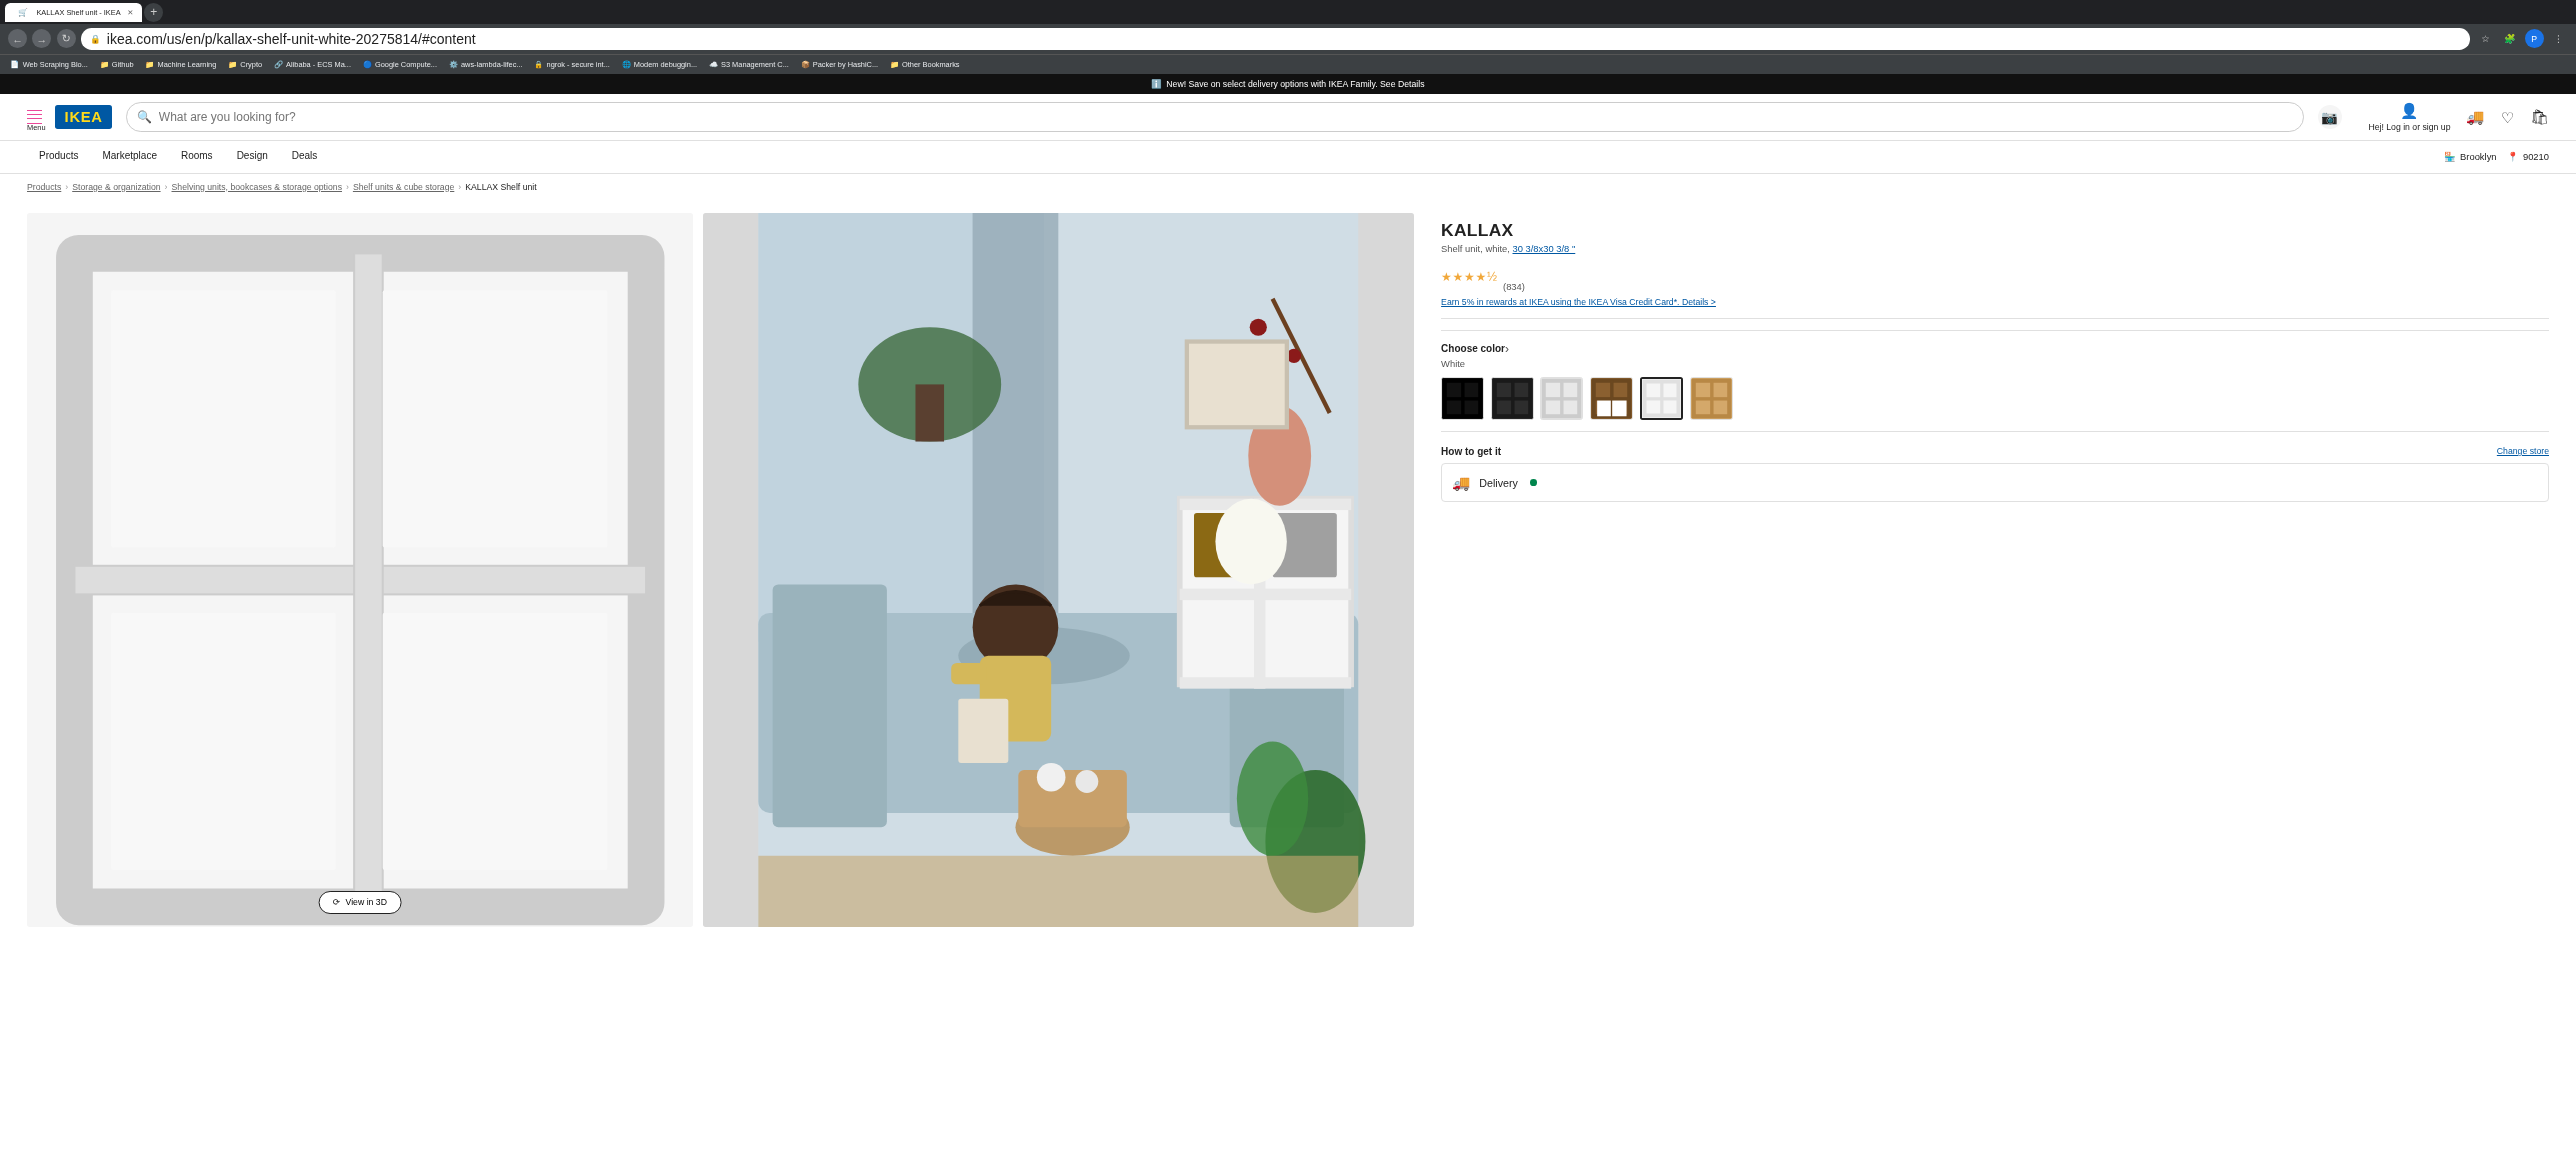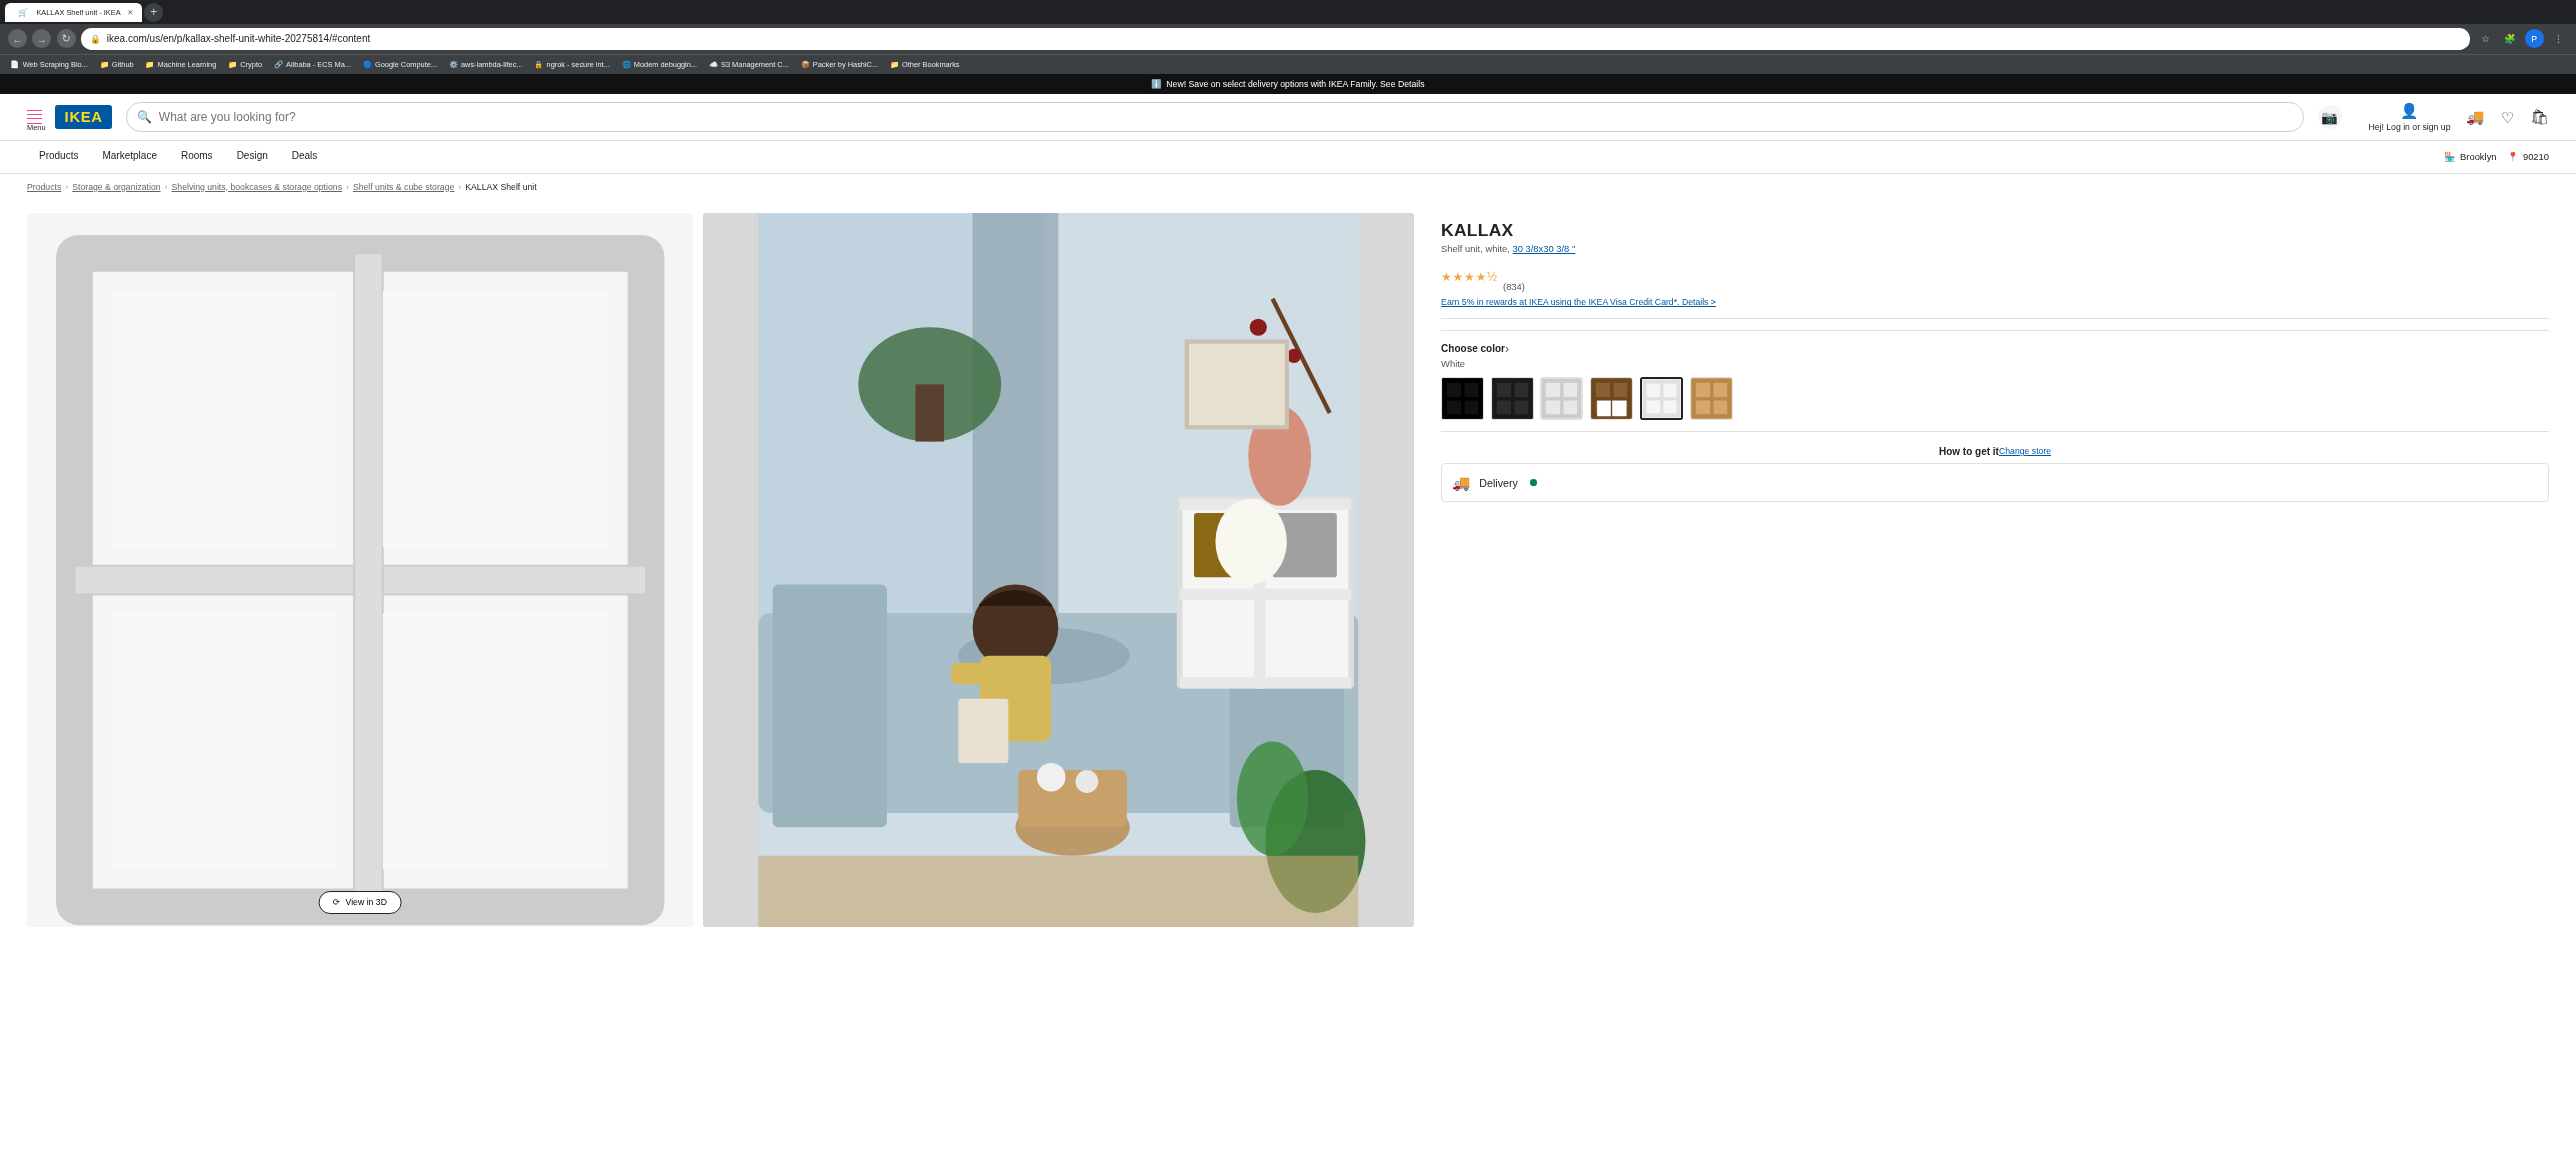--- a/index.html
+++ b/index.html
@@ -15,7 +15,7 @@
     .nav-btn { width: 19px; height: 19px; border-radius: 50%; background: #5f6368; border: none; color: #ccc; font-size: 10.7px; cursor: pointer; display: flex; align-items: center; justify-content: center; }
     .address-bar { flex: 1; height: 21.5px; background: #fff; border-radius: 10.7px; display: flex; align-items: center; padding: 0 9.4px; font-size: 8.7px; color: #222; gap: 5.4px; }
     .address-bar-lock { color: #5f6368; font-size: 8.7px; }
-    .address-text { flex: 1; font-size: 10px; color: #222; }
+    .address-text { flex: 1; font-size: 14px; color: #222; }
     .browser-action-icons { display: flex; gap: 5.4px; align-items: center; }
     .browser-icon { width: 19px; height: 19px; border-radius: 50%; background: transparent; display: flex; align-items: center; justify-content: center; color: #ccc; font-size: 9.4px; cursor: pointer; }
 

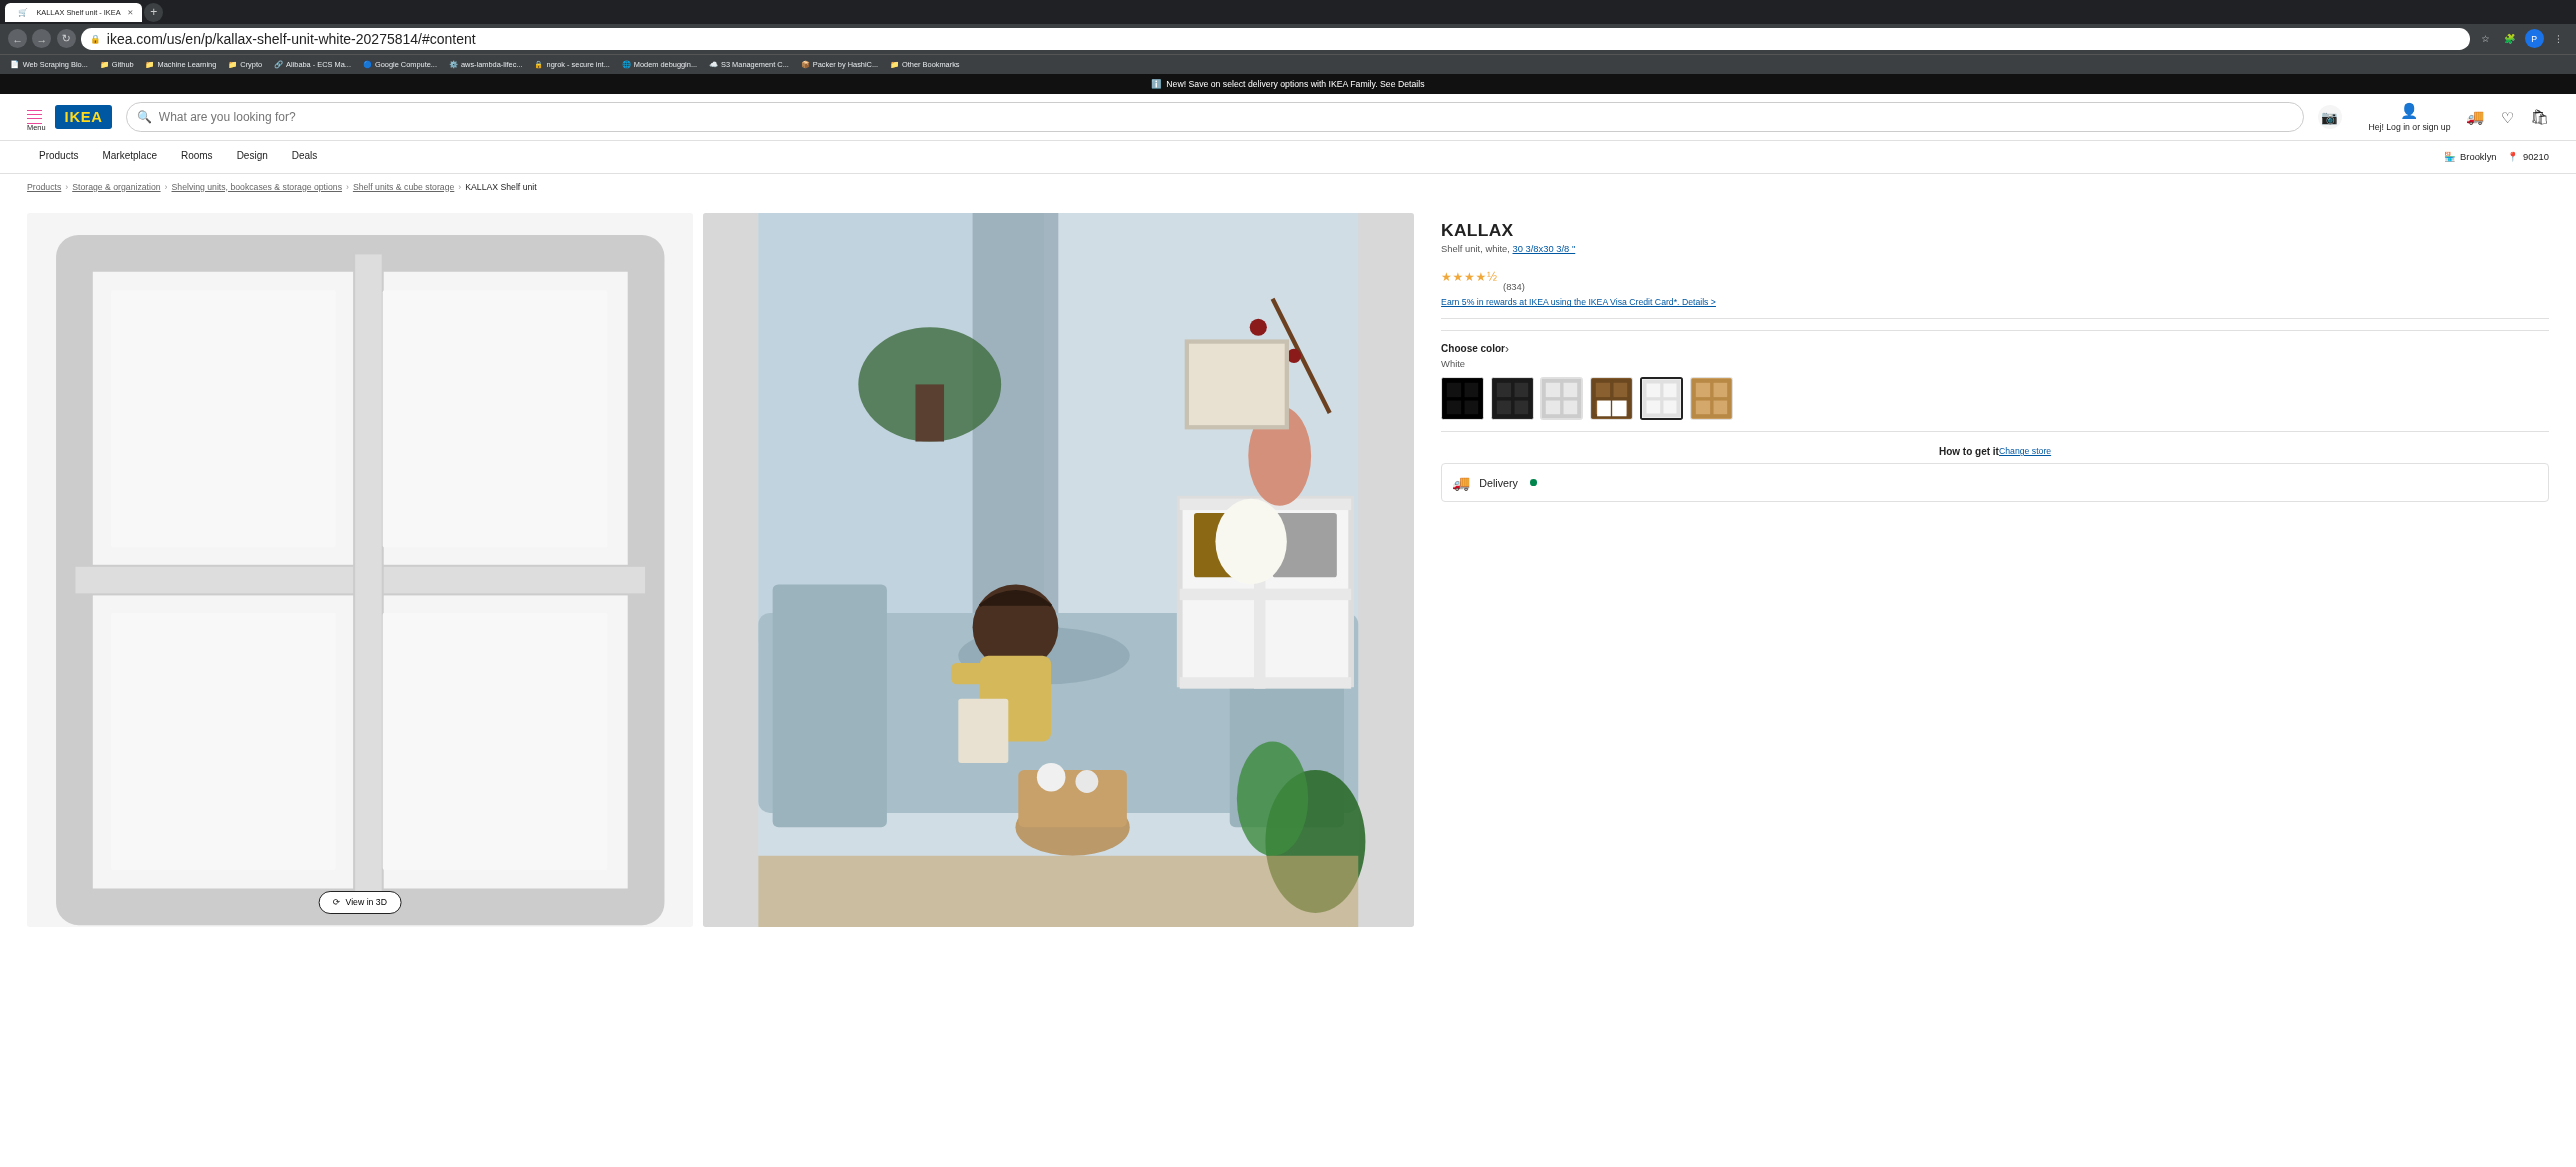--- a/index.html
+++ b/index.html
@@ -88,7 +88,7 @@
 
     
     .how-to-get { margin-top: 13.4px; }
-    .how-to-get-header { display: flex; justify-content: center; align-items: center; margin-bottom: 6.7px; }
+    .how-to-get-header { display: flex; justify-content: space-between; align-items: center; margin-bottom: 6.7px; }
     .how-to-get-title { font-size: 10px; font-weight: 600; }
     .change-store-link { font-size: 8.7px; color: #0058A3; text-decoration: underline; cursor: pointer; }
     .delivery-option { border: 0.7px solid #e0e0e0; border-radius: 4px; padding: 9.4px 10.7px; display: flex; align-items: center; gap: 8px; }

